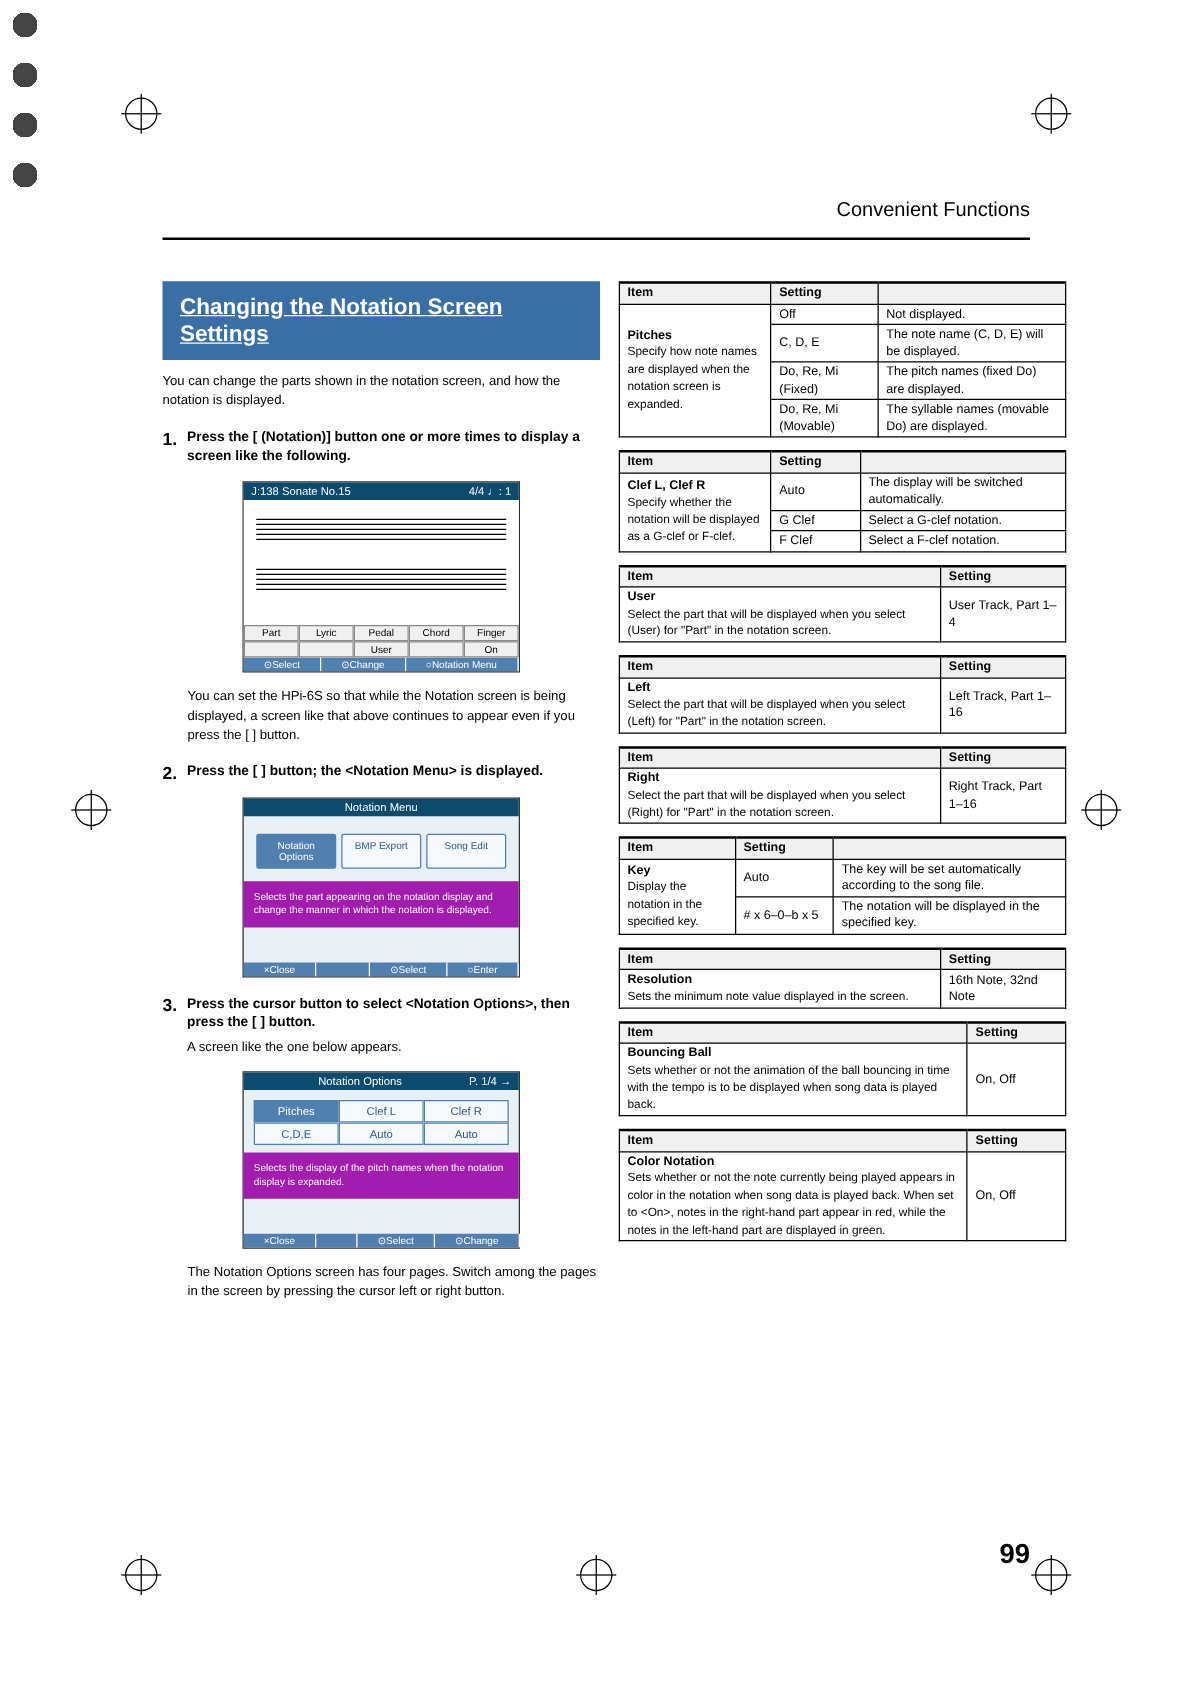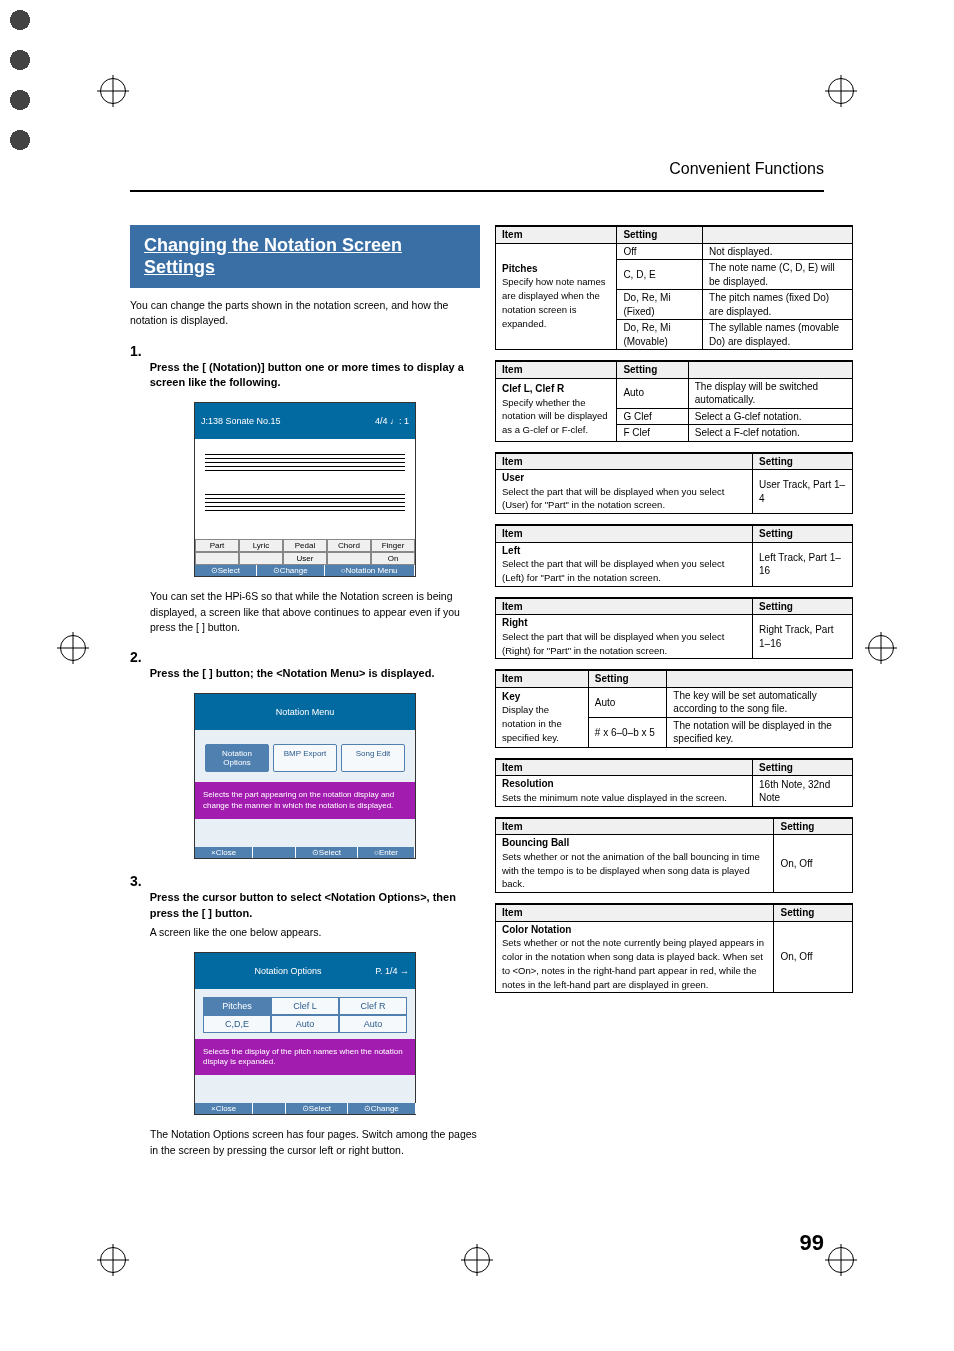--- a/index.html
+++ b/index.html
@@ -88,7 +88,6 @@
     font-weight: bold;
     font-size: 11px;
     line-height: 1.4;
-    margin-top: 17px;
   }
   .step-text .normal { font-weight: normal; display: block; margin-top: 4px; font-size: 10.5px; }
   .indent-para {

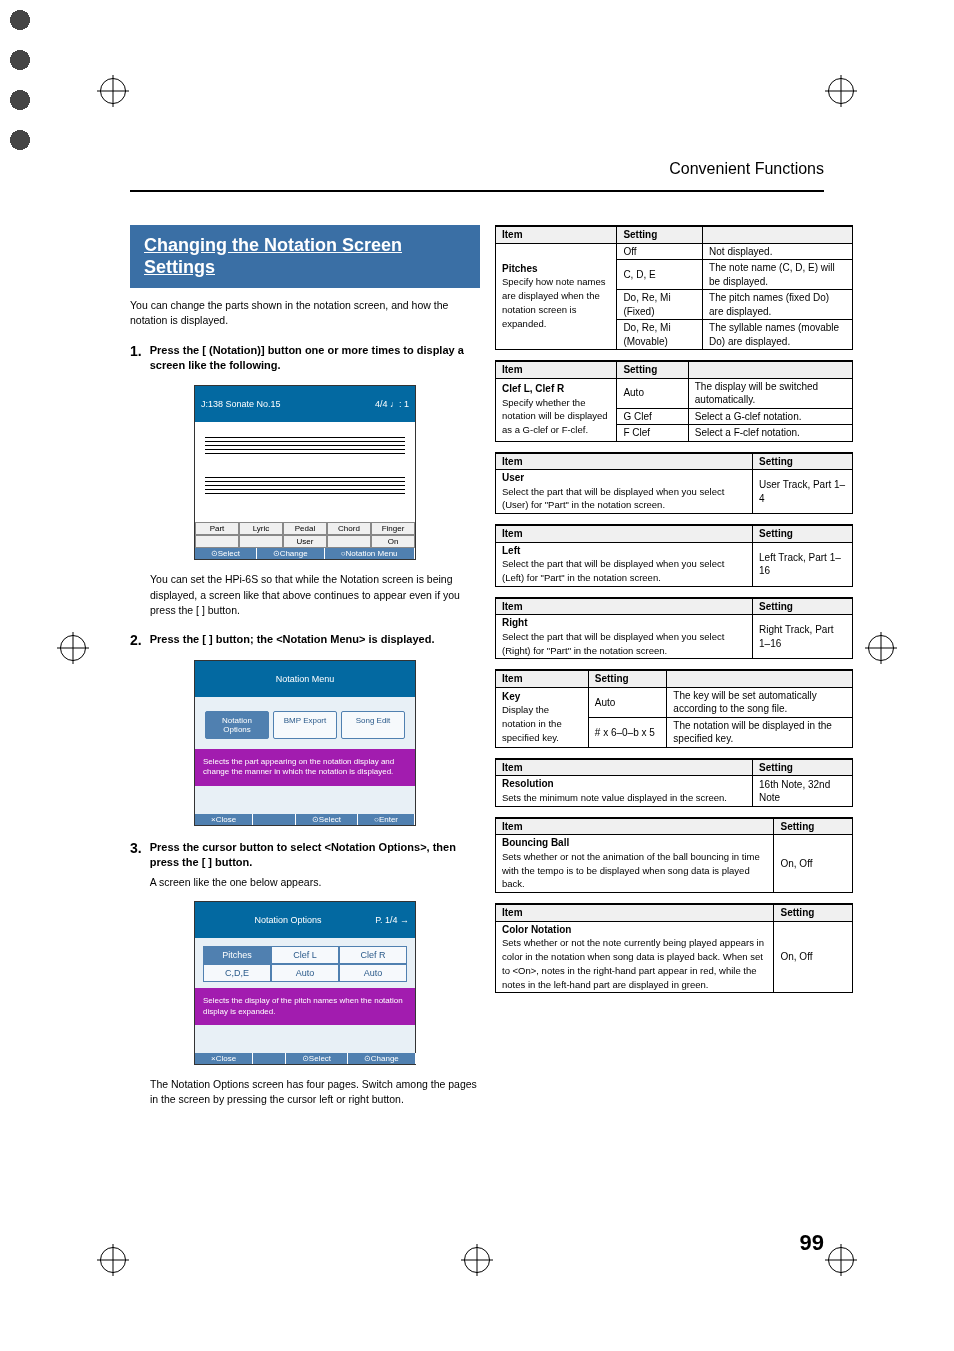--- a/index.html
+++ b/index.html
@@ -103,7 +103,7 @@
     border: 1px solid #333;
     background: #e8f0f6;
   }
-  .screenshot .title-bar { background: #0369a1; color: #fff; font-size: 9px; padding: 13px 6px; display: flex; justify-content: space-between; }
+  .screenshot .title-bar { background: #0c4a6e; color: #fff; font-size: 9px; padding: 2px 6px; display: flex; justify-content: space-between; }
   .screenshot .body-area { height: 100px; background: #fff; position: relative; }
   .screenshot .footer-tabs { display: flex; font-size: 8px; }
   .screenshot .footer-tabs div { flex: 1; border: 1px solid #888; text-align: center; padding: 1px; background: #f0f0f0; }

